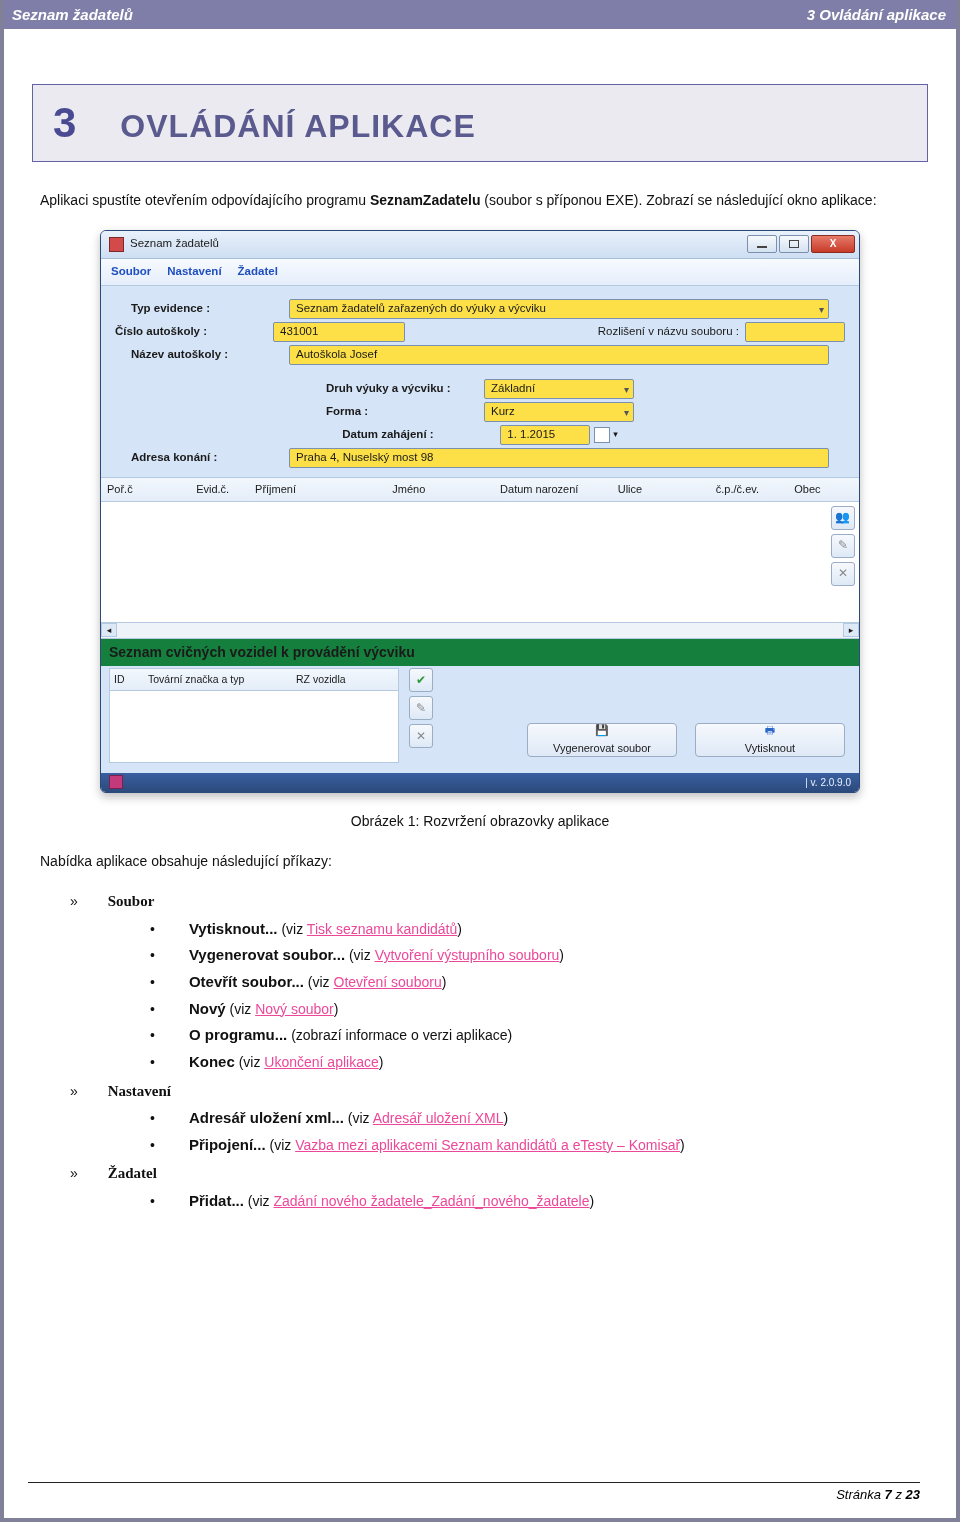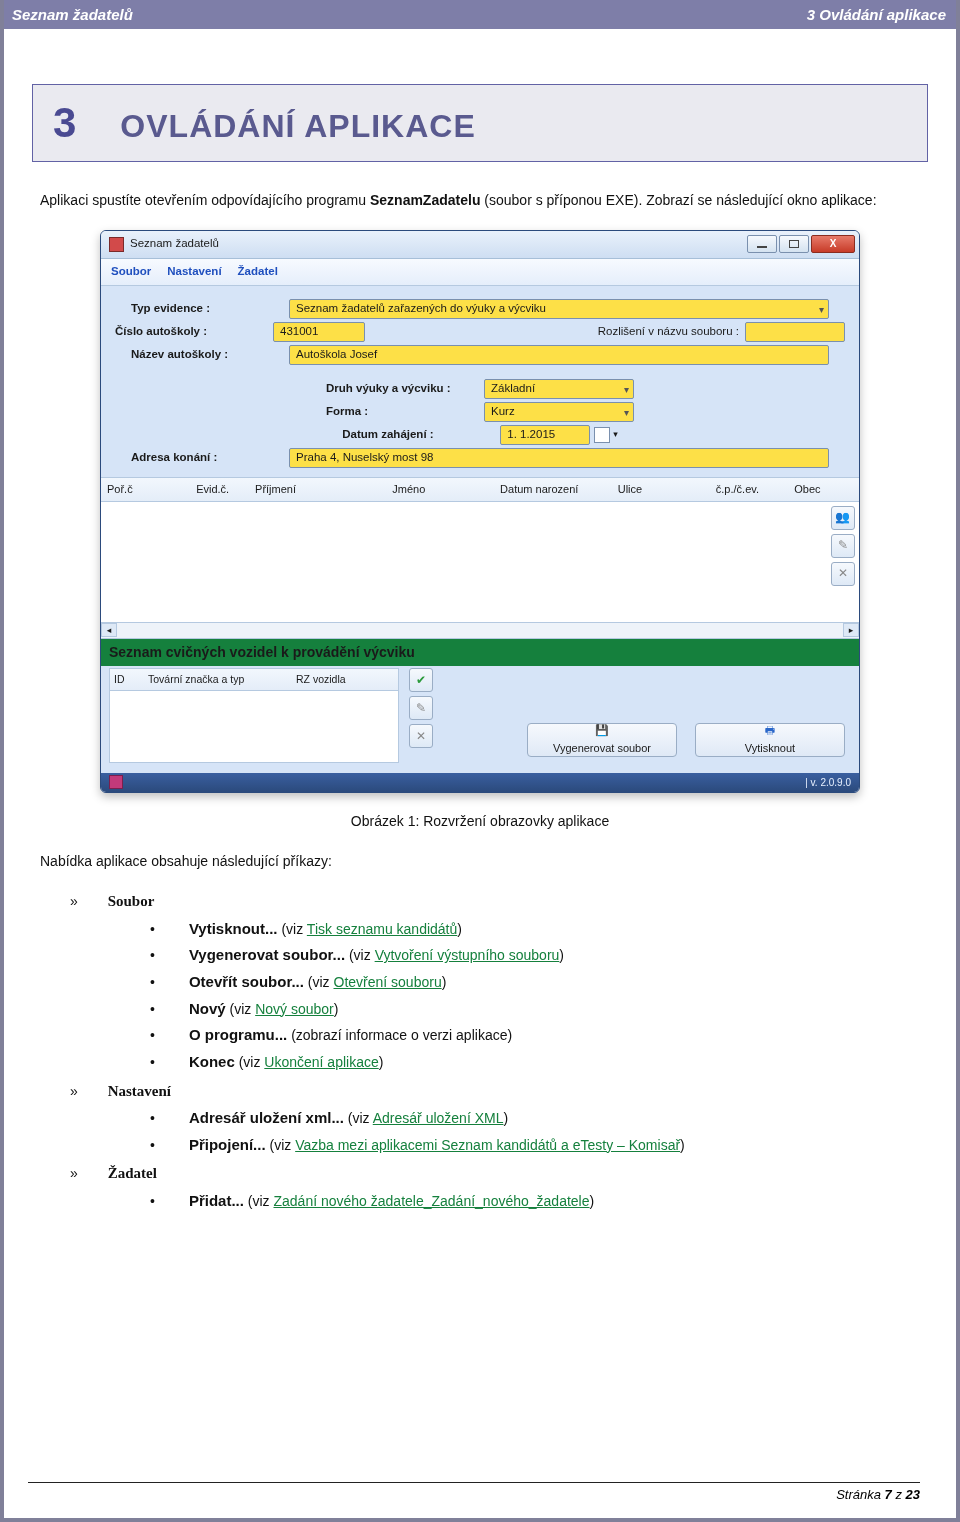--- a/index.html
+++ b/index.html
@@ -361,7 +361,7 @@
         </div>
         <div class="row">
           <span class="lbl">Číslo autoškoly :</span>
-          <span class="input" style="width:92px">431001</span>
+          <span class="input" style="width:132px">431001</span>
           <span style="flex:1"></span>
           <span>Rozlišení v názvu souboru :</span>
           <span class="input" style="width:100px; margin-left:6px"></span>

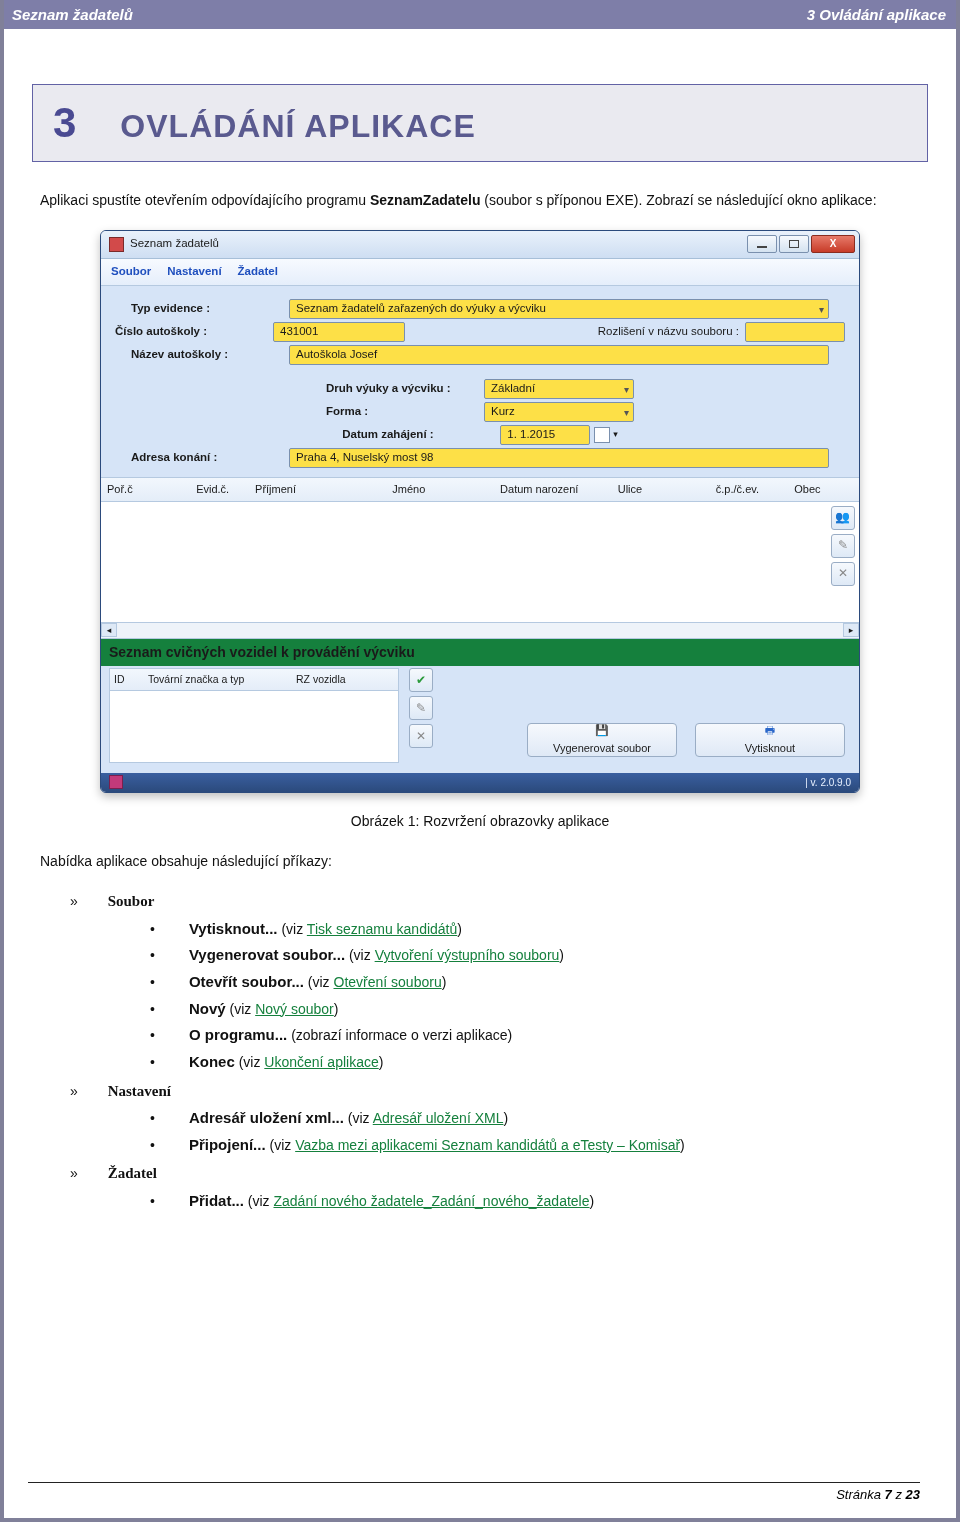--- a/index.html
+++ b/index.html
@@ -298,7 +298,7 @@
   .sub-list > li::before { content: "•"; margin-right: 34px; }
   .sub-list > li { margin: 3px 0; }
   .cmd-name { font-family: "Arial Narrow", Arial; font-weight: 700; font-size: 15px; }
-  a.refl { color: #15803d; text-decoration: underline; }
+  a.refl { color: #ec4899; text-decoration: underline; }
   
   
   .footer {

